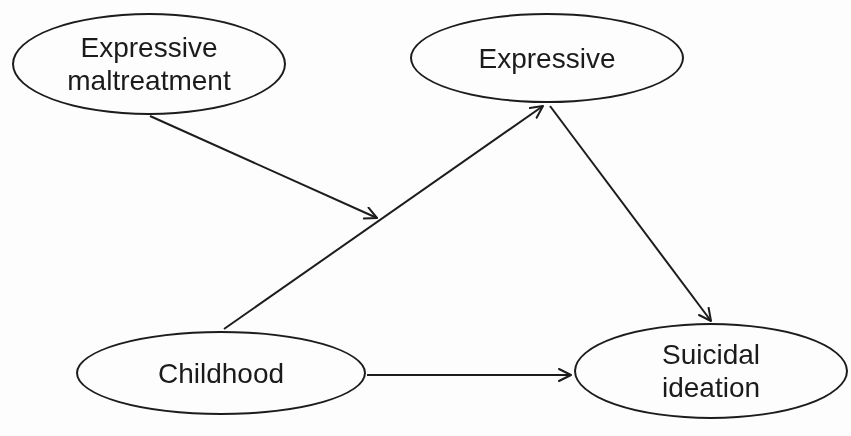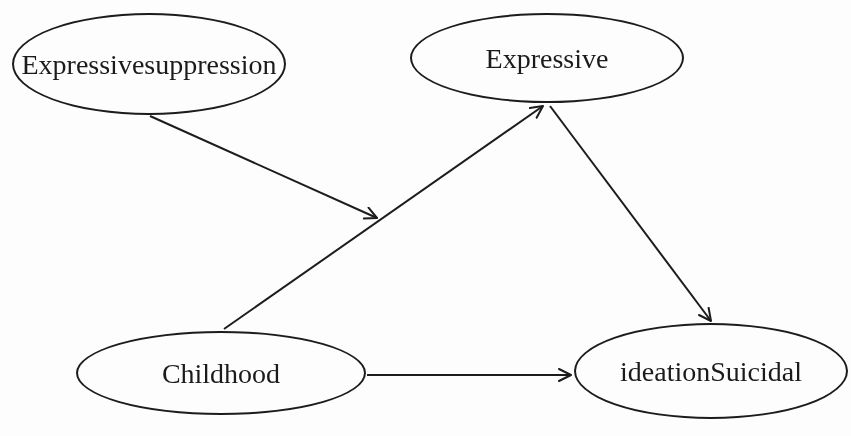--- a/index.html
+++ b/index.html
@@ -28,7 +28,7 @@
     border-radius: 50%;
     background: #fdfdfd;
     display: flex;
-    flex-direction: row;
+    flex-direction: column;
     align-items: center;
     justify-content: center;
     text-align: right;
@@ -36,7 +36,6 @@
     font-size: 28px;
     line-height: 33px;
     box-sizing: border-box;
-    font-family: Liberation Serif, serif;
   }
   .node span {
     display: block;

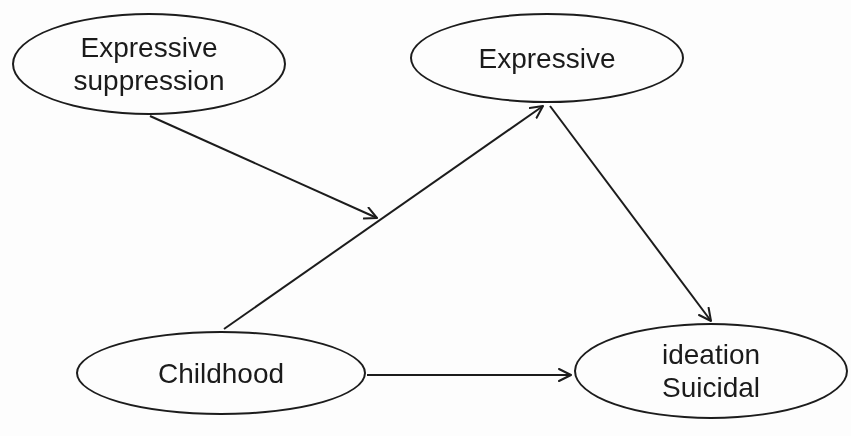--- a/index.html
+++ b/index.html
@@ -69,7 +69,7 @@
 
   <div class="node node-expressive">
     <span>Expressive</span>
-    <span>suppression</span>
+    <span>maltreatment</span>
   </div>
 
   <div class="node node-affective">

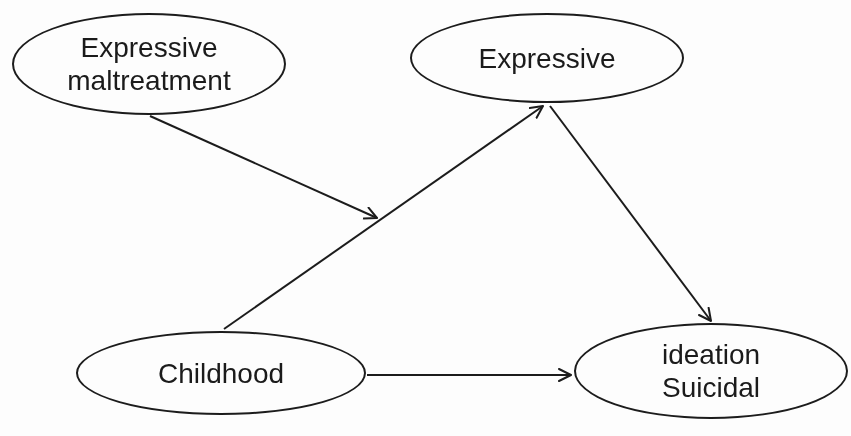--- a/index.html
+++ b/index.html
@@ -81,8 +81,8 @@
   </div>
 
   <div class="node node-suicidal">
+    <span>Suicidal</span>
     <span>ideation</span>
-    <span>Suicidal</span>
   </div>
 
 </div>

